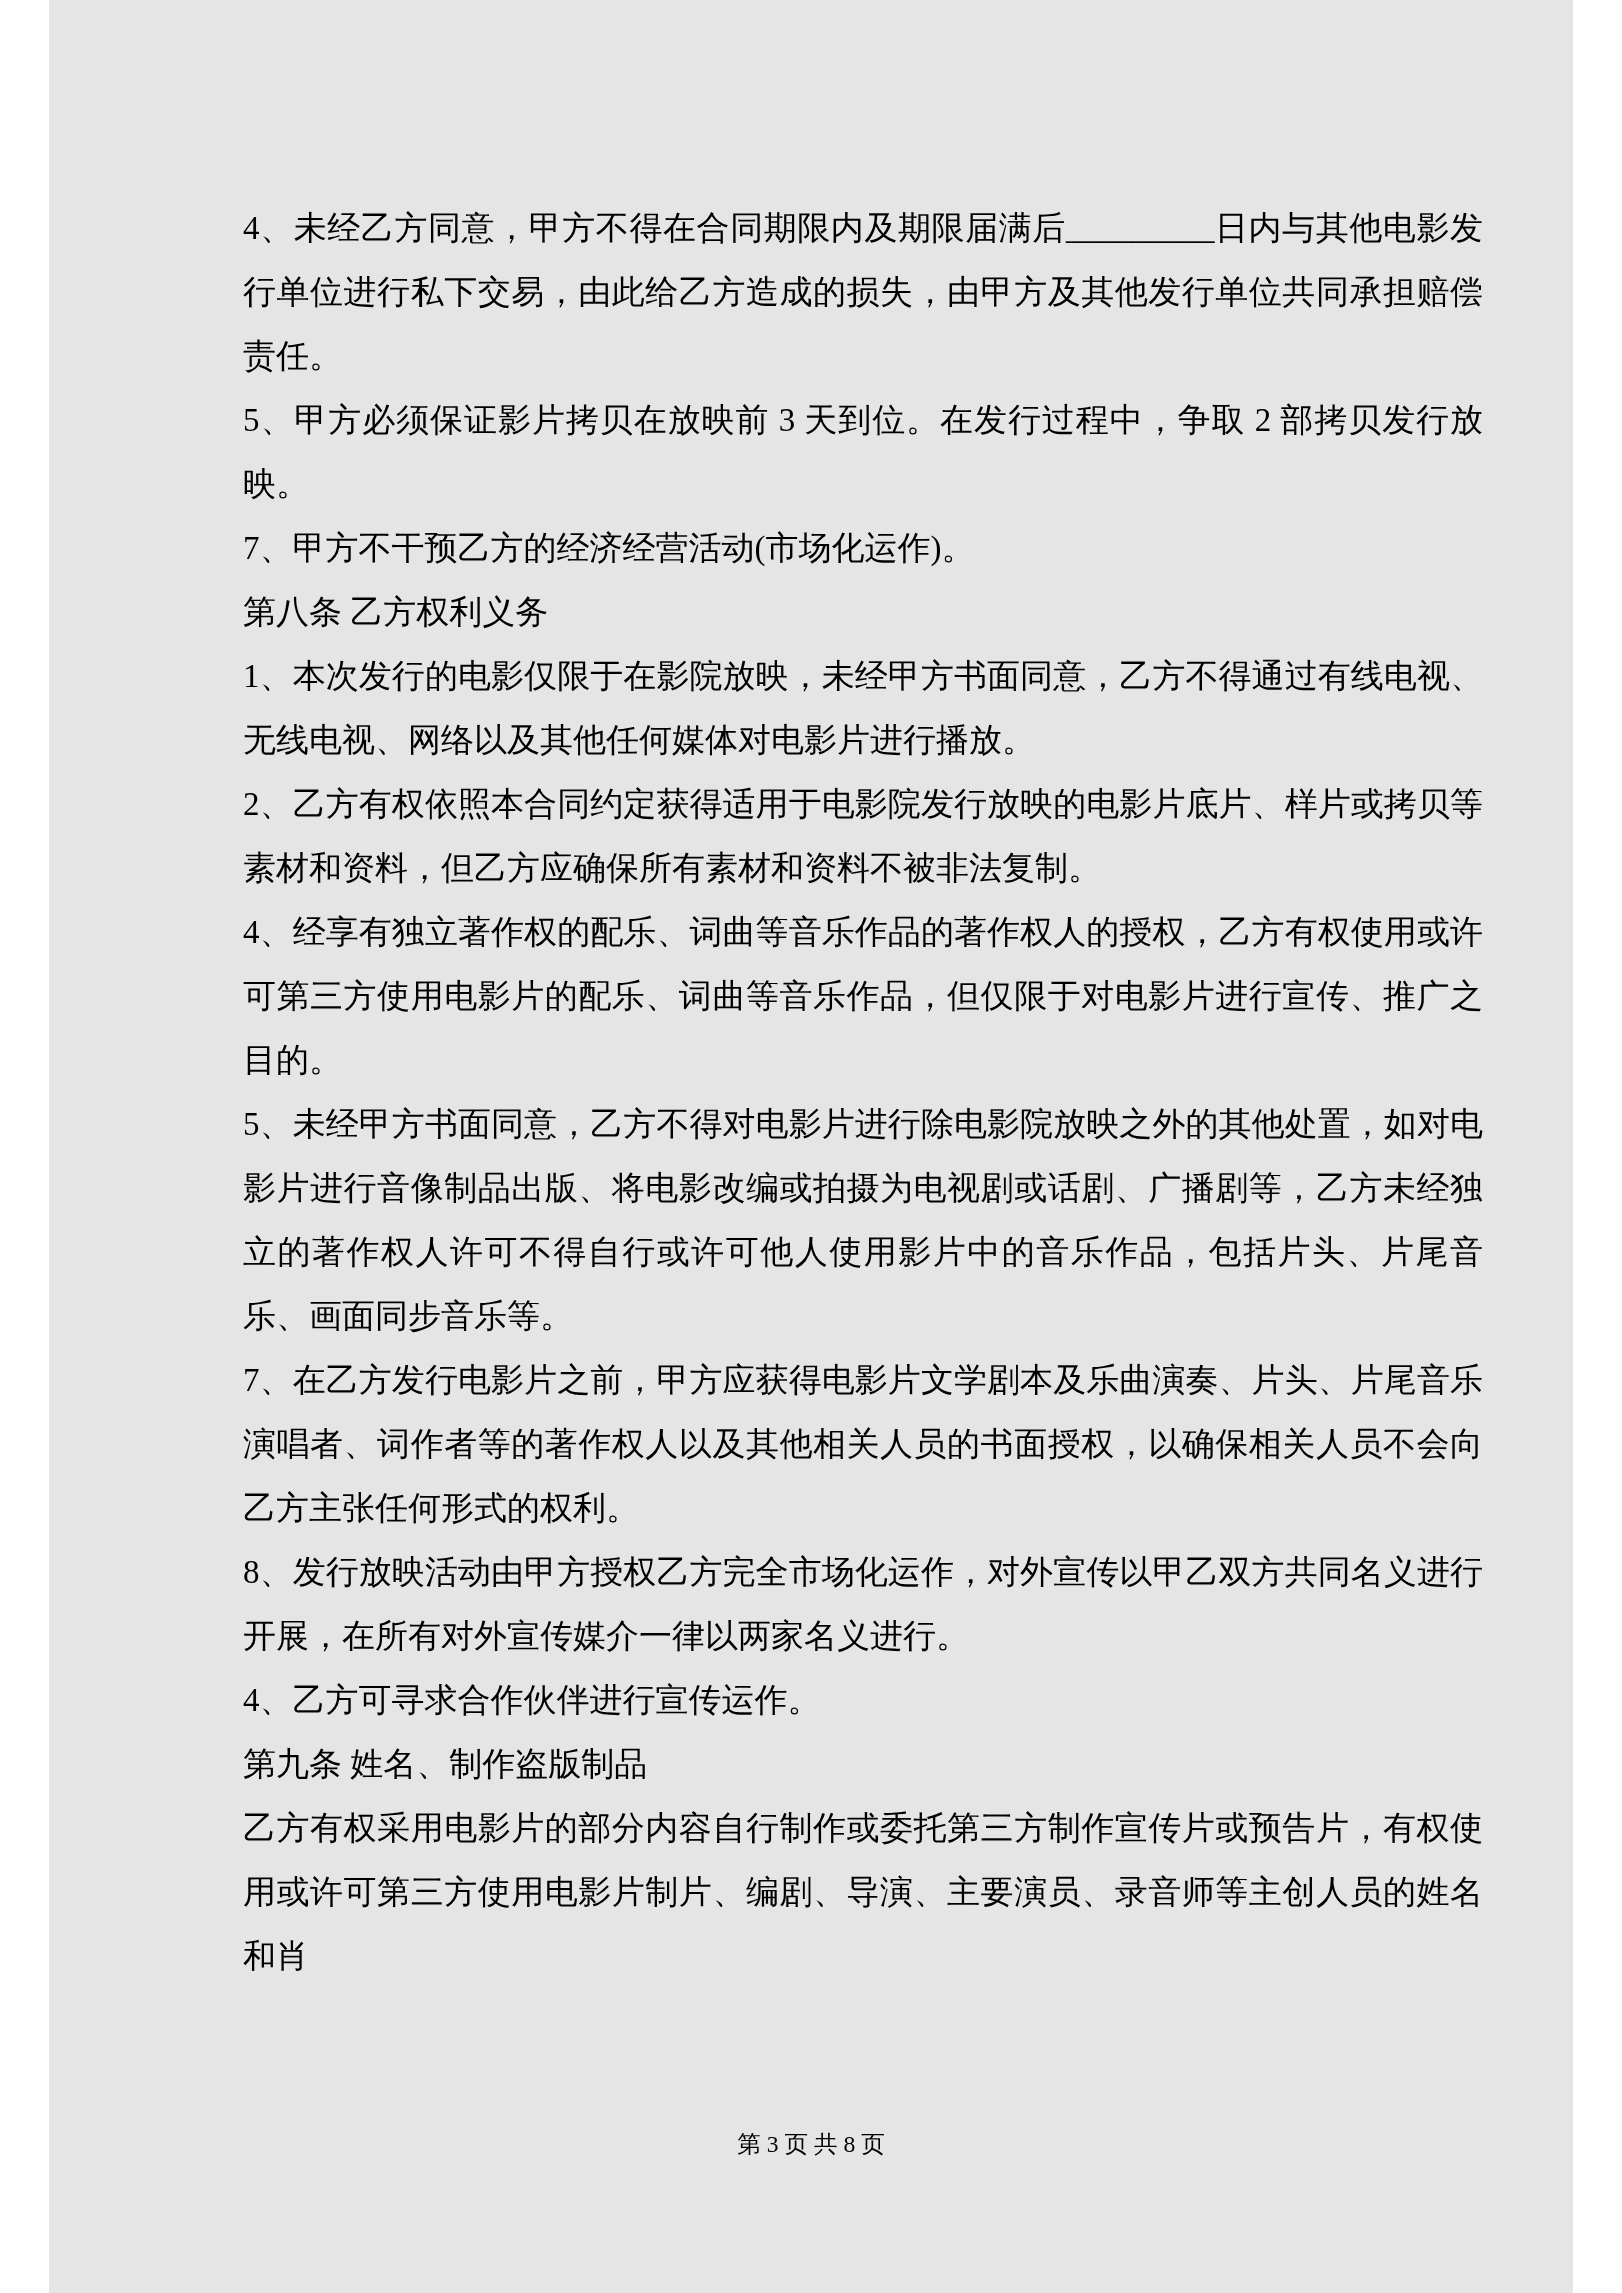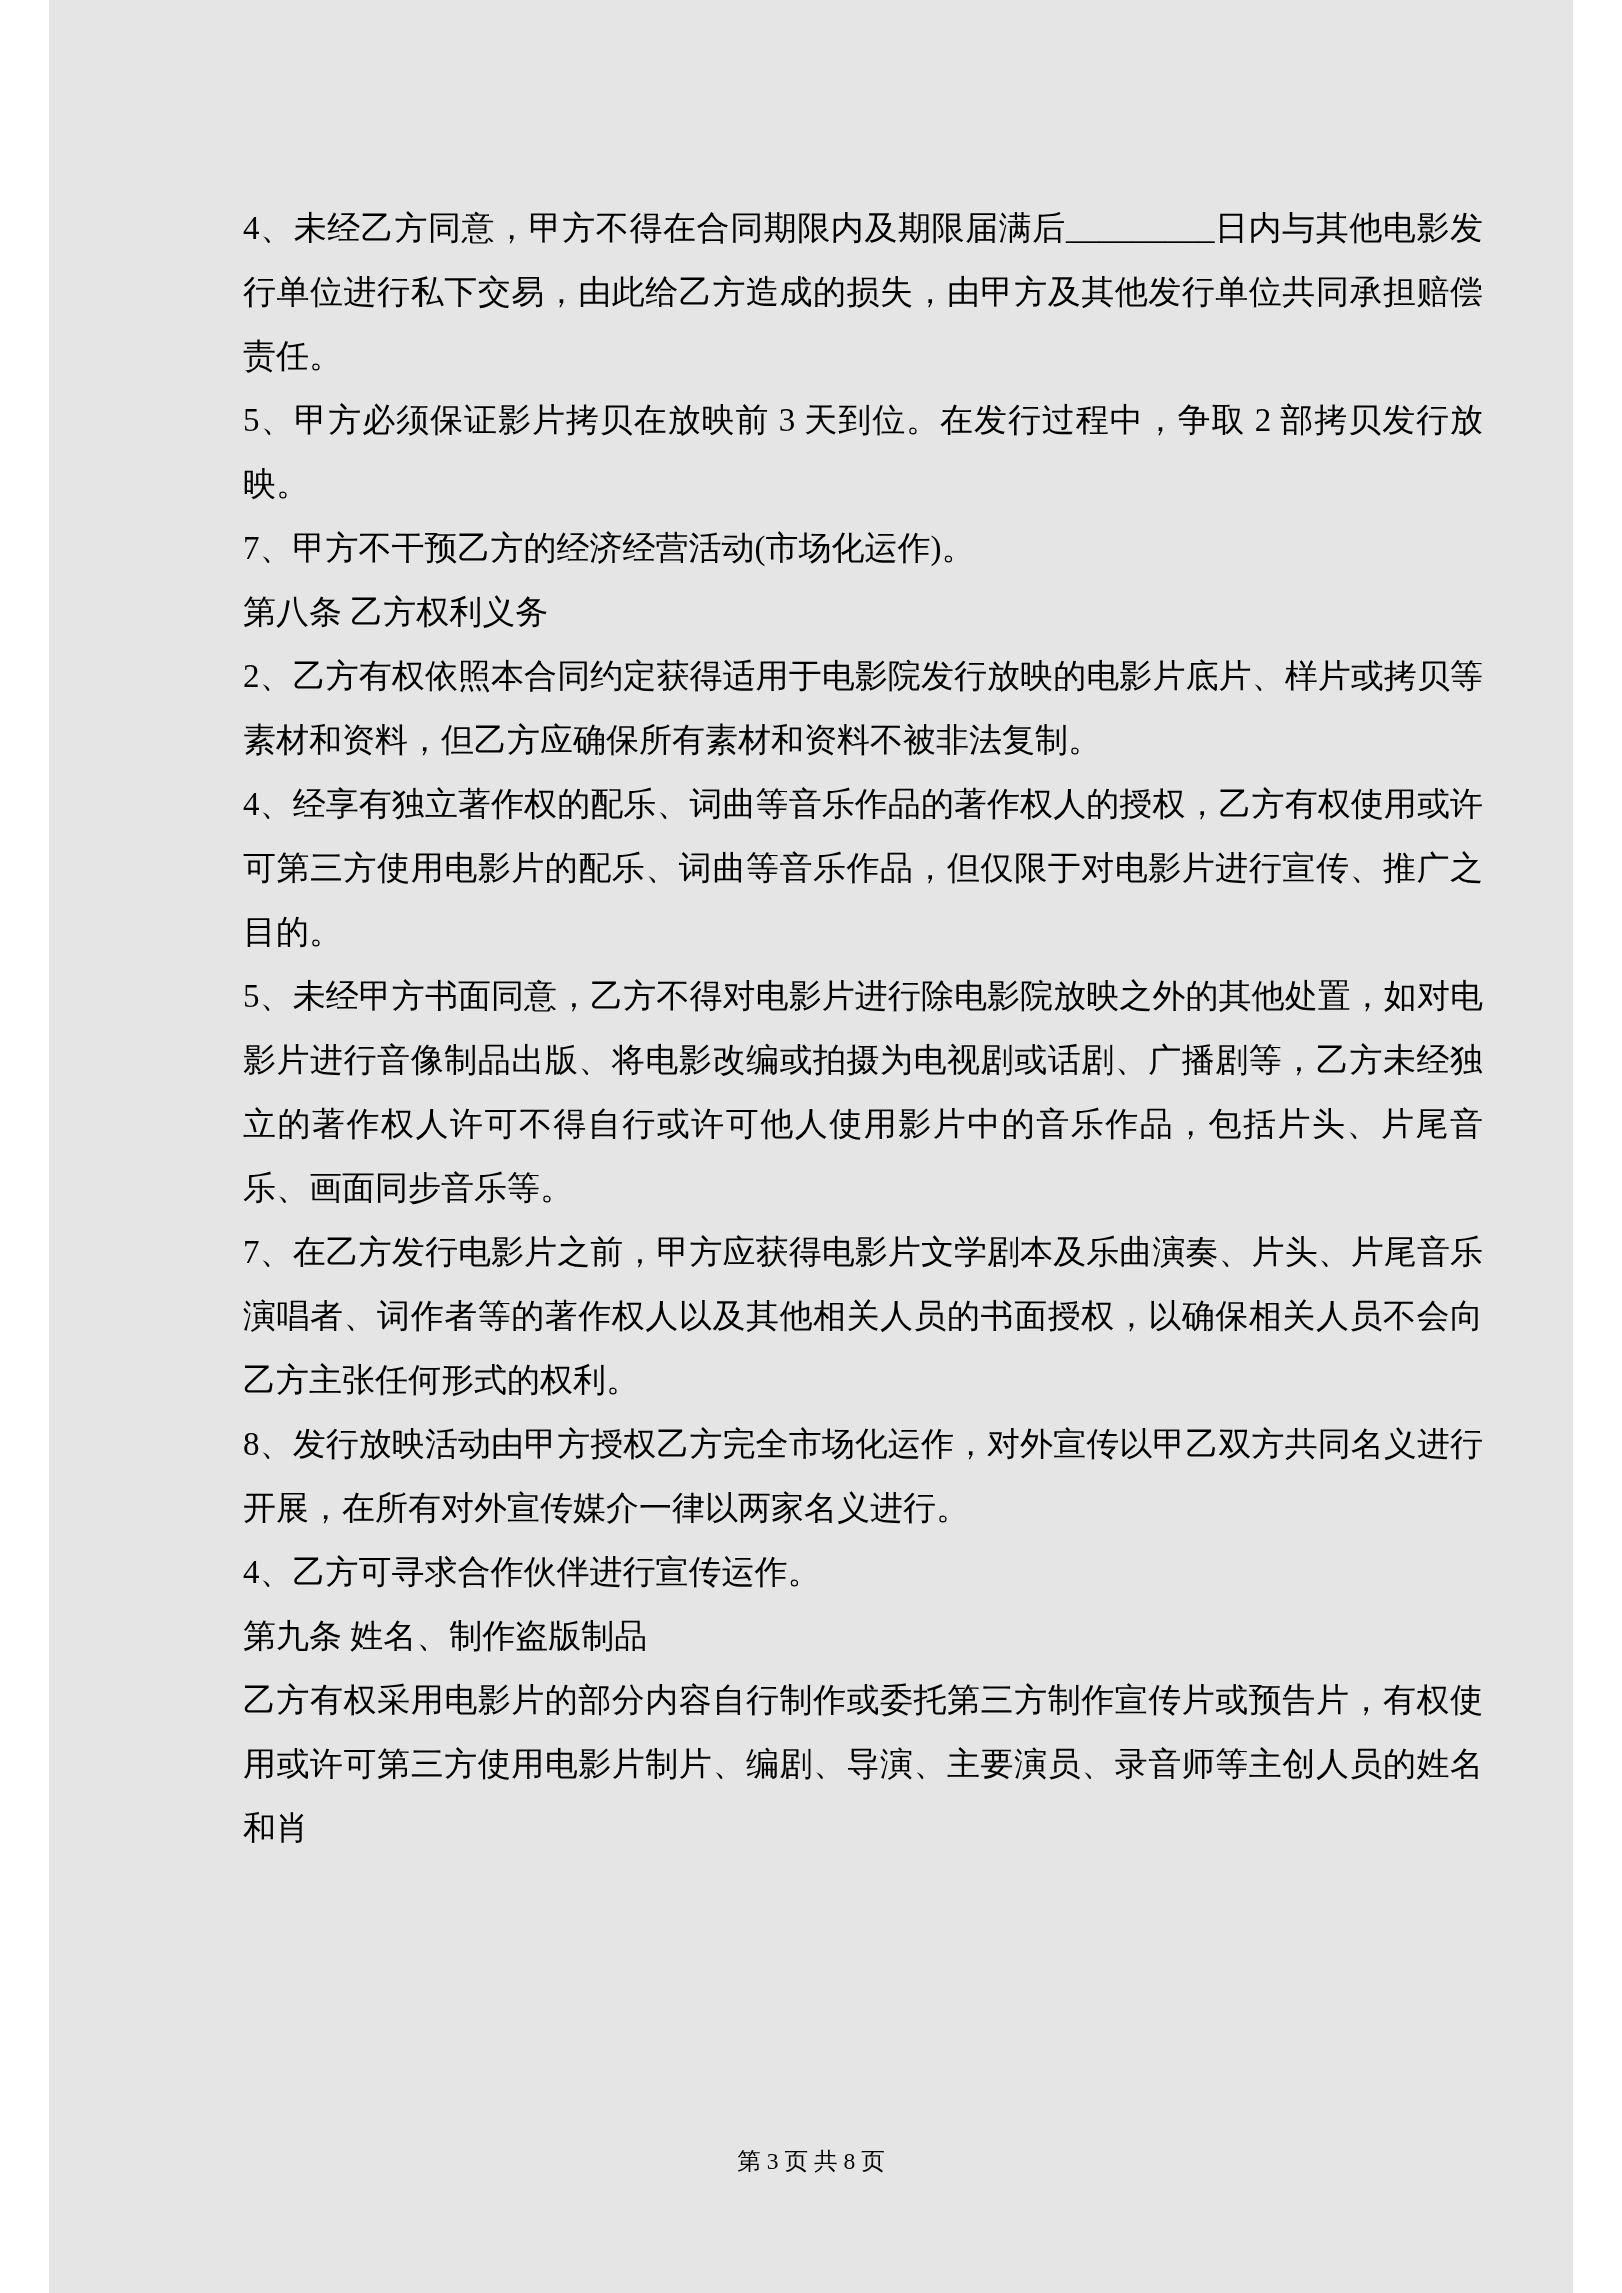--- a/index.html
+++ b/index.html
@@ -56,6 +56,7 @@
     <p>5、甲方必须保证影片拷贝在放映前 3 天到位。在发行过程中，争取 2 部拷贝发行放映。</p>
     <p>7、甲方不干预乙方的经济经营活动(市场化运作)。</p>
     <p>第八条 乙方权利义务</p>
+    <p>1、本次发行的电影仅限于在影院放映，未经甲方书面同意，乙方不得通过有线电视、无线电视、网络以及其他任何媒体对电影片进行播放。</p>
     <p>2、乙方有权依照本合同约定获得适用于电影院发行放映的电影片底片、样片或拷贝等素材和资料，但乙方应确保所有素材和资料不被非法复制。</p>
     <p>4、经享有独立著作权的配乐、词曲等音乐作品的著作权人的授权，乙方有权使用或许可第三方使用电影片的配乐、词曲等音乐作品，但仅限于对电影片进行宣传、推广之目的。</p>
     <p>5、未经甲方书面同意，乙方不得对电影片进行除电影院放映之外的其他处置，如对电影片进行音像制品出版、将电影改编或拍摄为电视剧或话剧、广播剧等，乙方未经独立的著作权人许可不得自行或许可他人使用影片中的音乐作品，包括片头、片尾音乐、画面同步音乐等。</p>

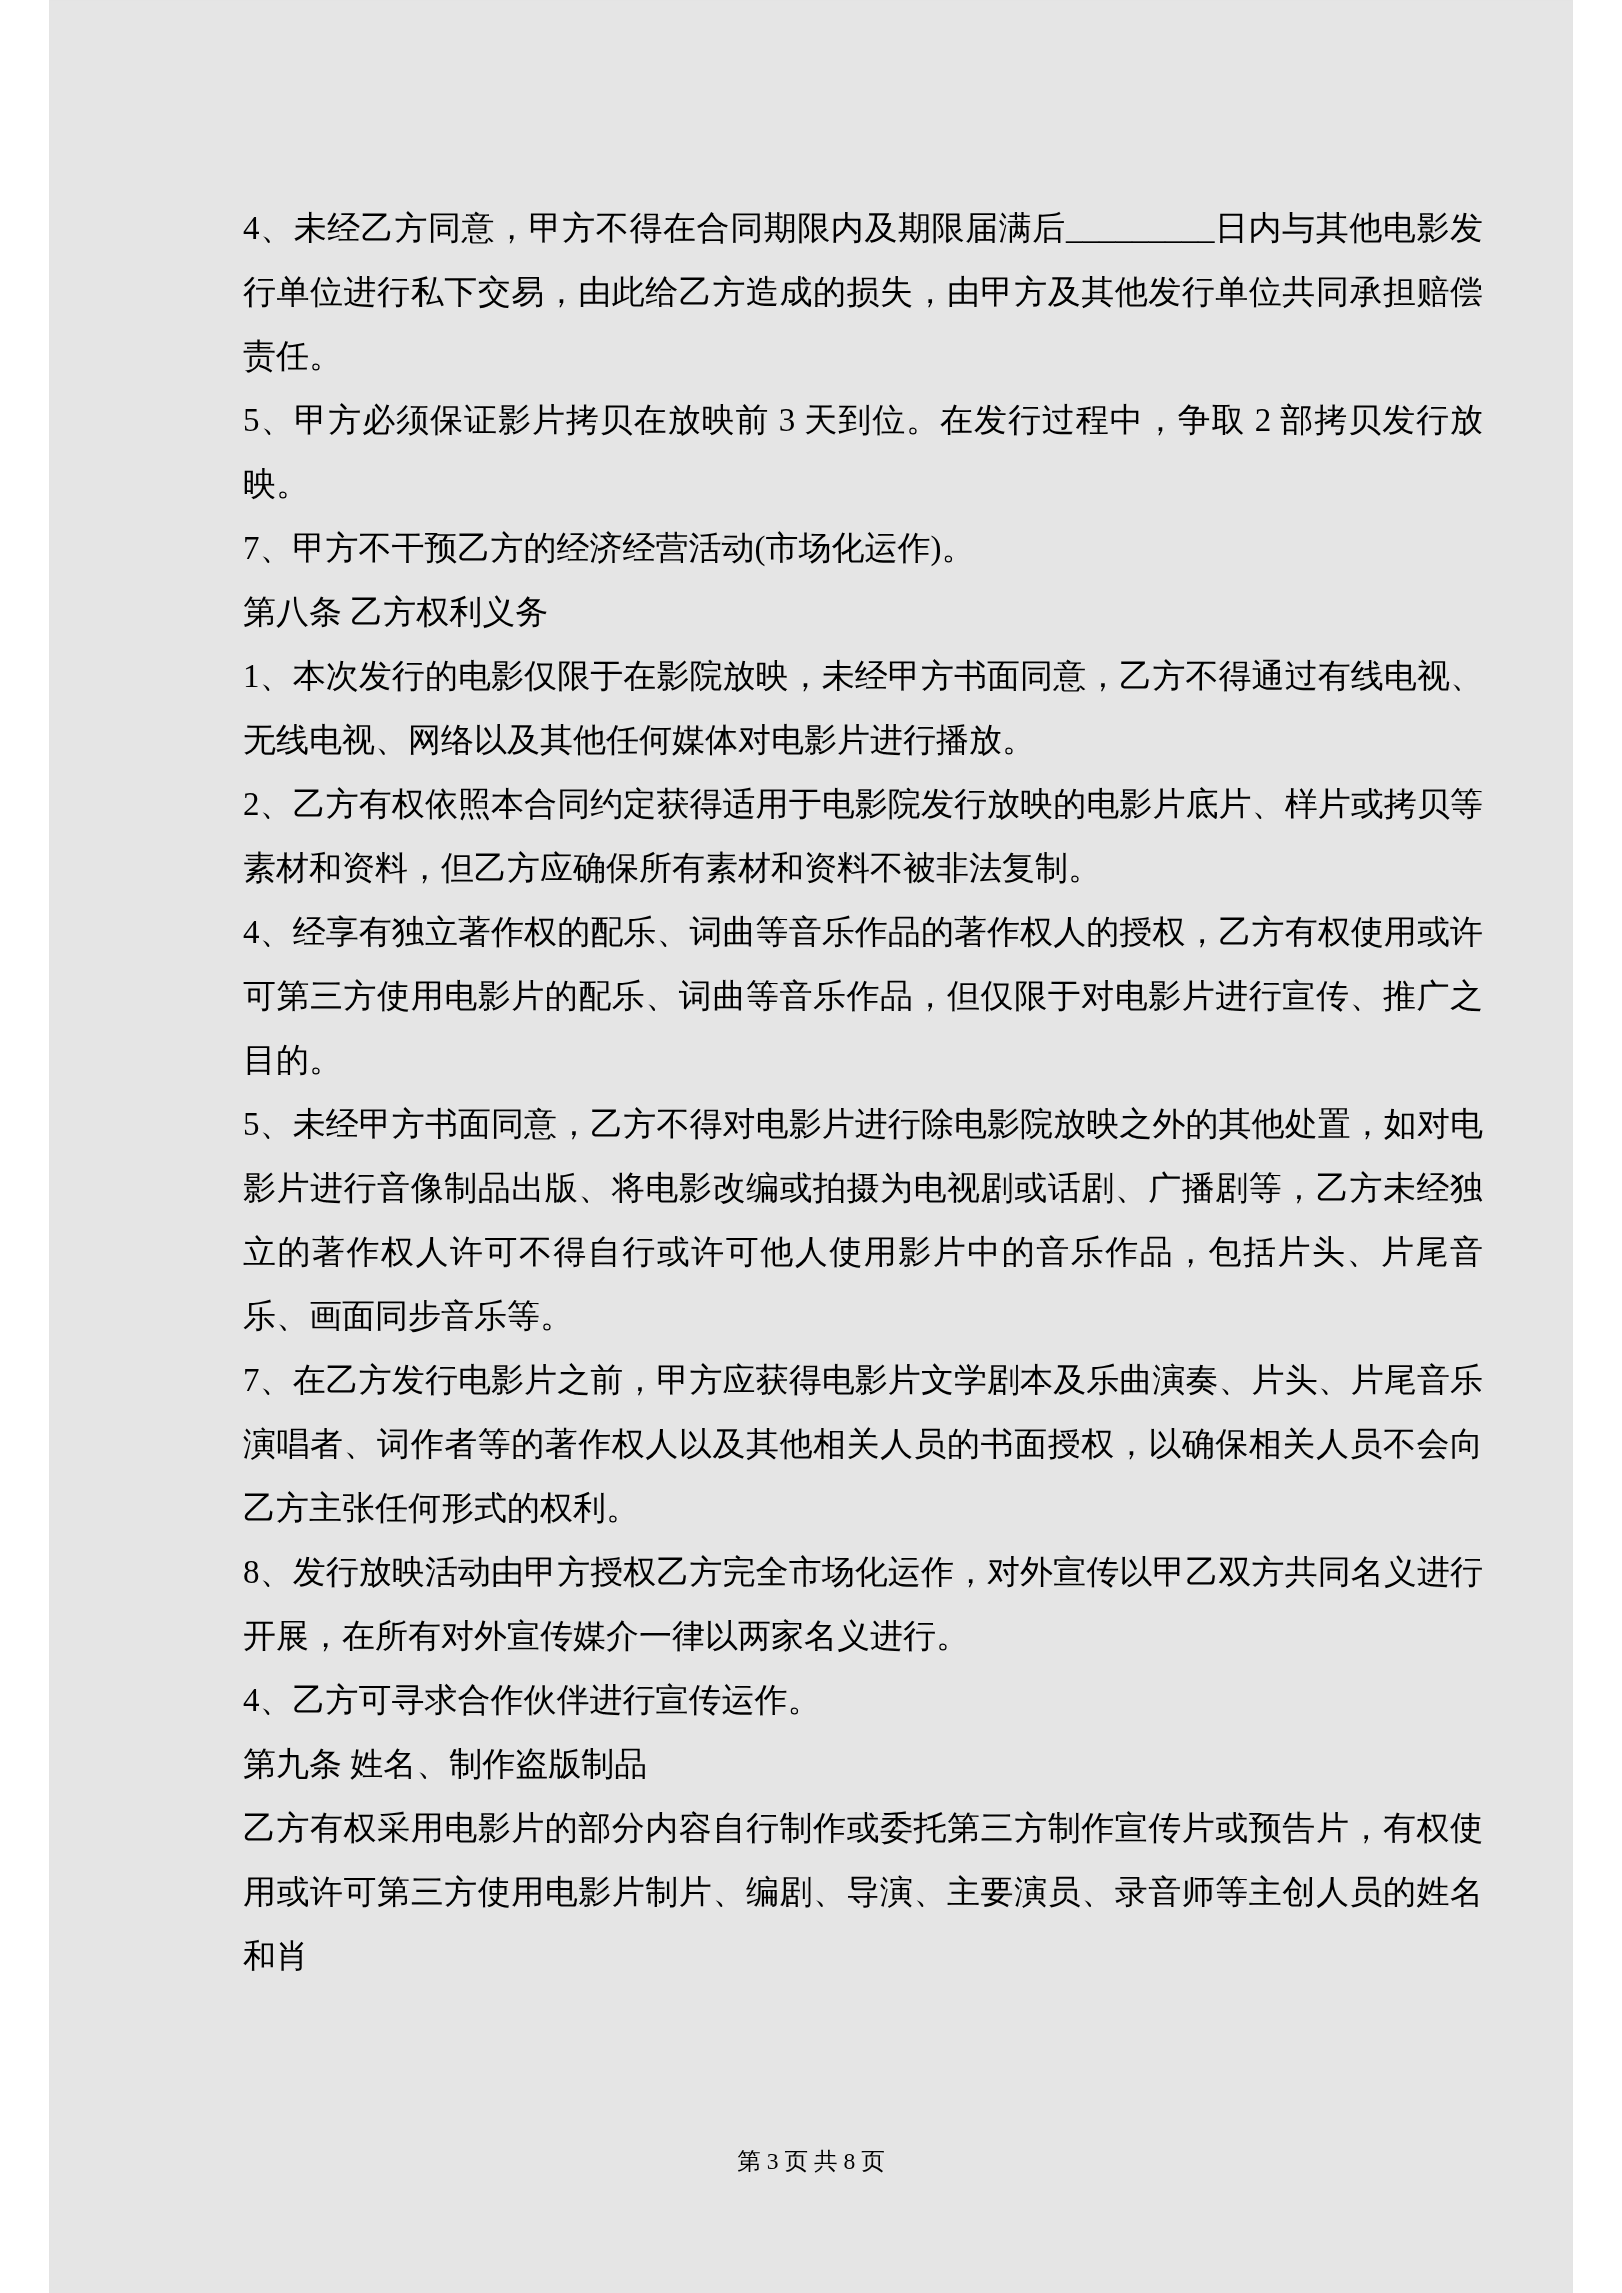--- a/index.html
+++ b/index.html
@@ -40,7 +40,7 @@
     position: absolute;
     left: 0;
     right: 0;
-    bottom: 118px;
+    bottom: 135px;
     text-align: center;
     font-size: 23.6px;
     line-height: 27px;

